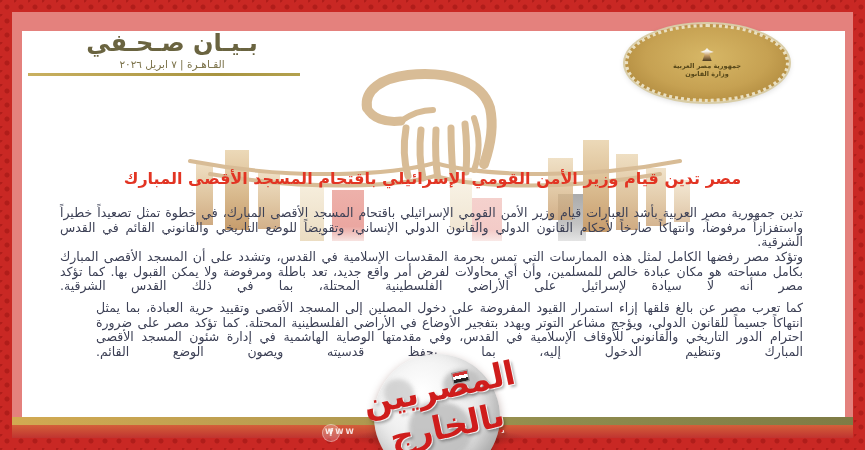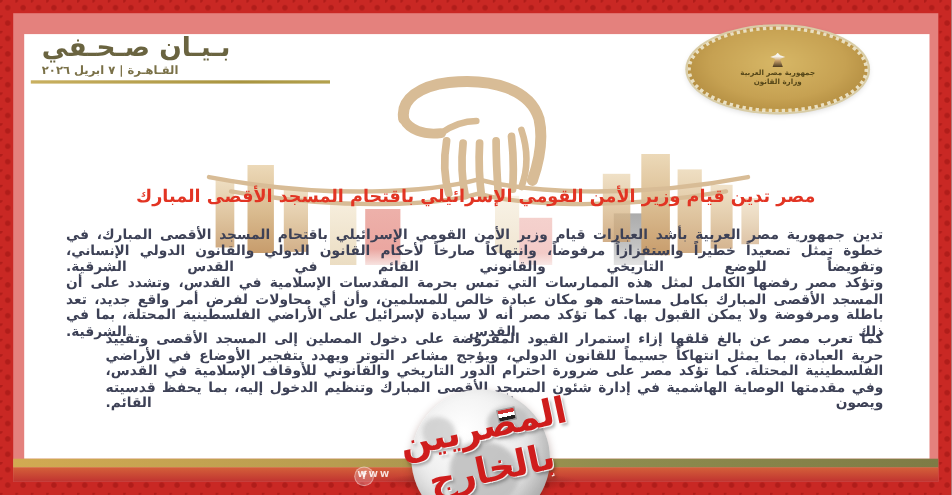--- a/index.html
+++ b/index.html
@@ -23,7 +23,7 @@
   .paper{position:absolute;left:22px;top:31px;right:20px;bottom:33px;background:#ffffff;}
 
   
-  .header{position:absolute;left:38px;top:30px;width:268px;text-align:left;direction:rtl;}
+  .header{position:absolute;left:38px;top:30px;width:268px;text-align:center;direction:rtl;}
   .header .title{font-size:24px;font-weight:bold;color:#6a6440;letter-spacing:1px;line-height:26px;}
   .header .dateline{font-size:10.5px;font-weight:bold;color:#7a7148;margin-top:2px;}
   .underline{position:absolute;left:28px;top:73px;width:272px;height:2.5px;

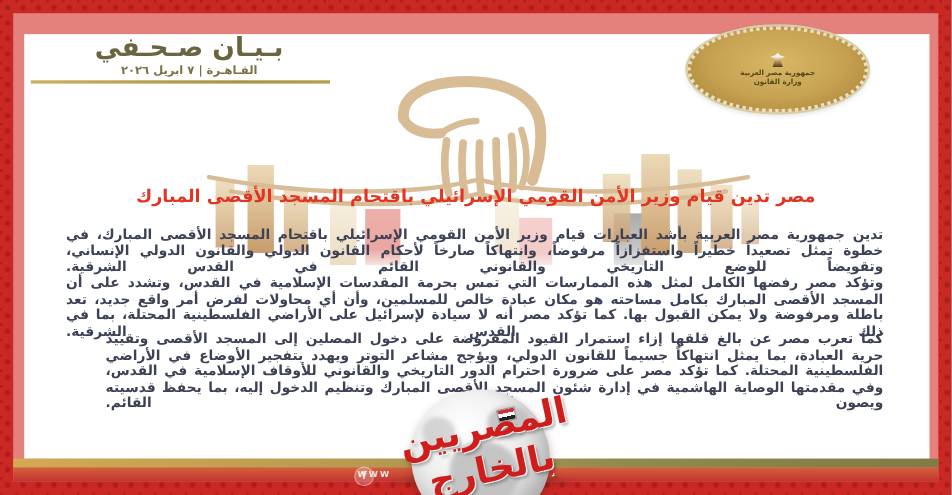--- a/index.html
+++ b/index.html
@@ -25,7 +25,7 @@
   
   .header{position:absolute;left:38px;top:30px;width:268px;text-align:center;direction:rtl;}
   .header .title{font-size:24px;font-weight:bold;color:#6a6440;letter-spacing:1px;line-height:26px;}
-  .header .dateline{font-size:10.5px;font-weight:bold;color:#7a7148;margin-top:2px;}
+  .header .dateline{font-size:10.5px;font-weight:normal;color:#7a7148;margin-top:2px;}
   .underline{position:absolute;left:28px;top:73px;width:272px;height:2.5px;
     background:linear-gradient(90deg,#c9b060,#a89440 70%,#b3a14e);}
 

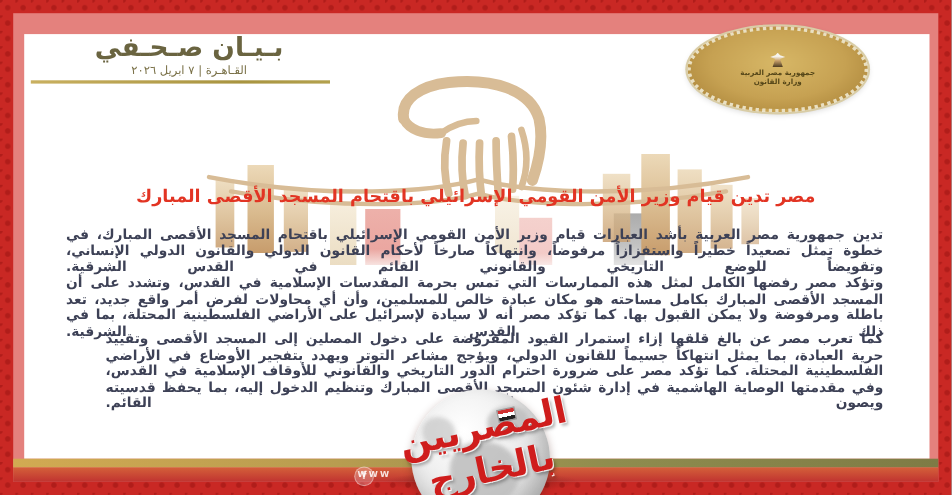--- a/index.html
+++ b/index.html
@@ -58,7 +58,7 @@
   
   .para{
     position:absolute;left:60px;right:62px;direction:rtl;
-    font-size:12.5px;line-height:14.6px;font-weight:bold;color:#3d4156;
+    font-size:12.5px;line-height:14.6px;font-weight:normal;color:#3d4156;
     text-align:justify;text-align-last:justify;word-spacing:1px;
   }
   .p1{top:206px;} .p2{top:250px;} .p3{top:301px;margin-left:36px;}

